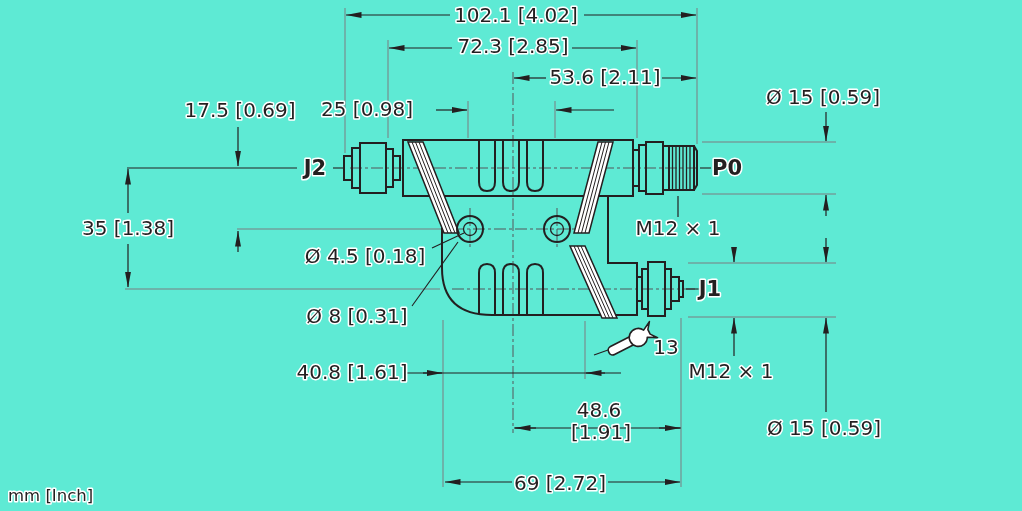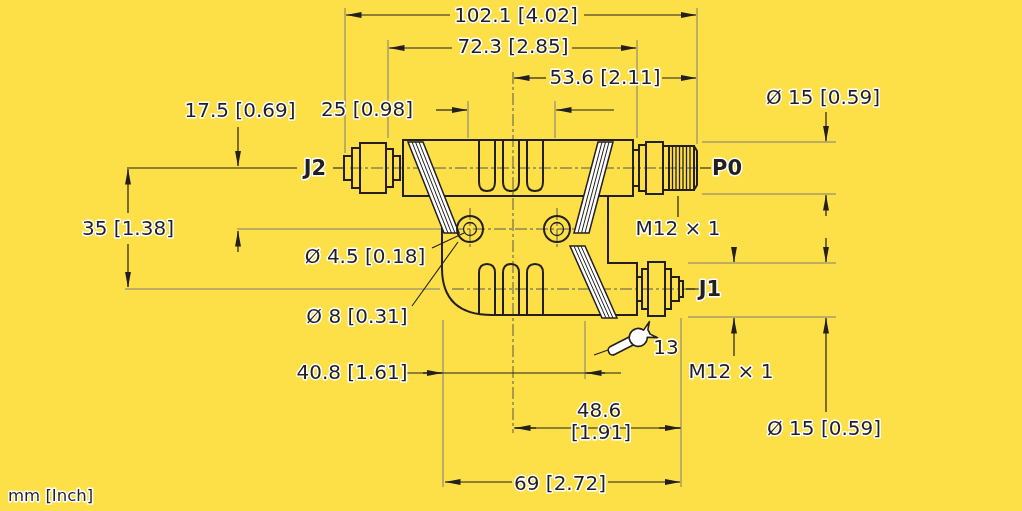--- a/index.html
+++ b/index.html
@@ -6,7 +6,7 @@
   .stage{
     position:relative;
     width:1022px;height:511px;
-    background:#fde047;
+    background:#5eead4;
     overflow:hidden;
     font-family:"DejaVu Sans", sans-serif;
   }

